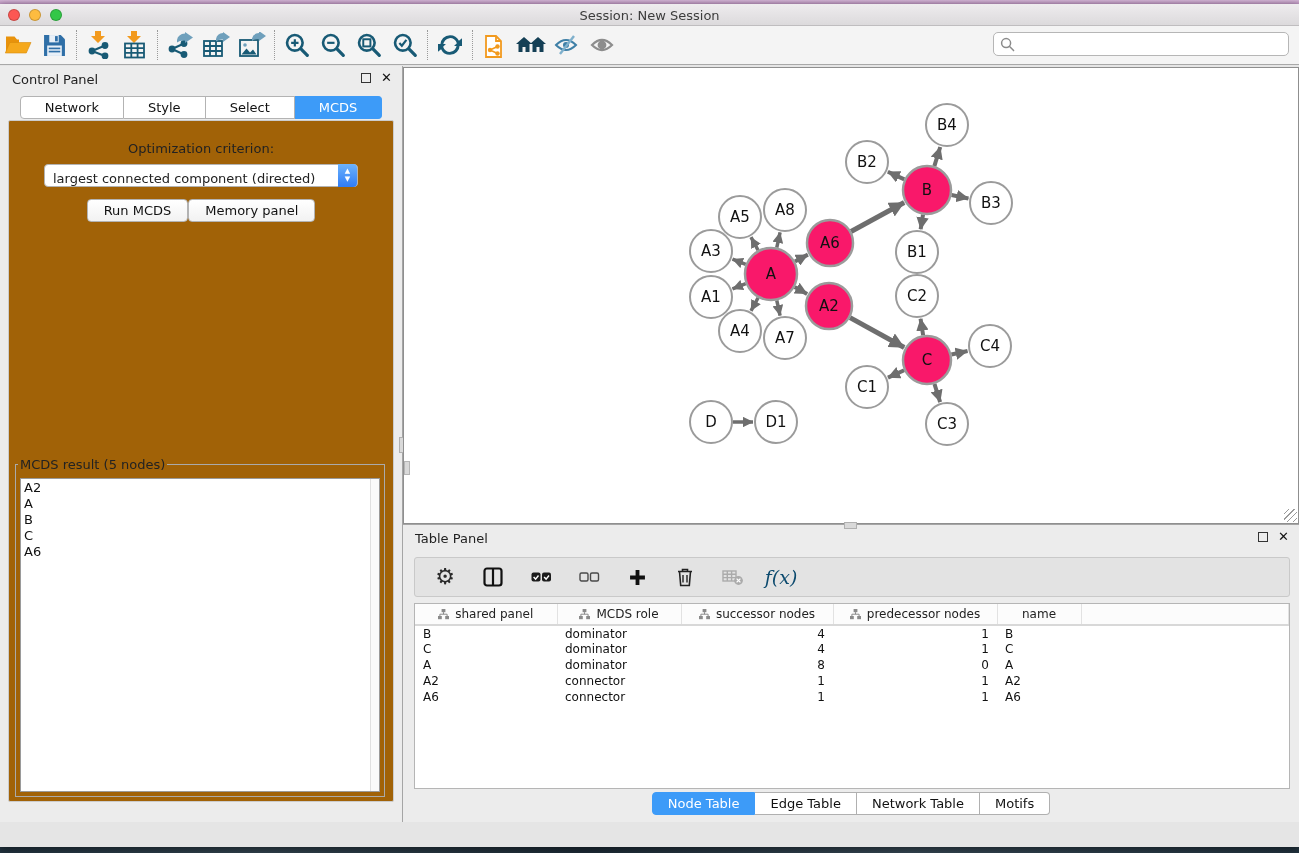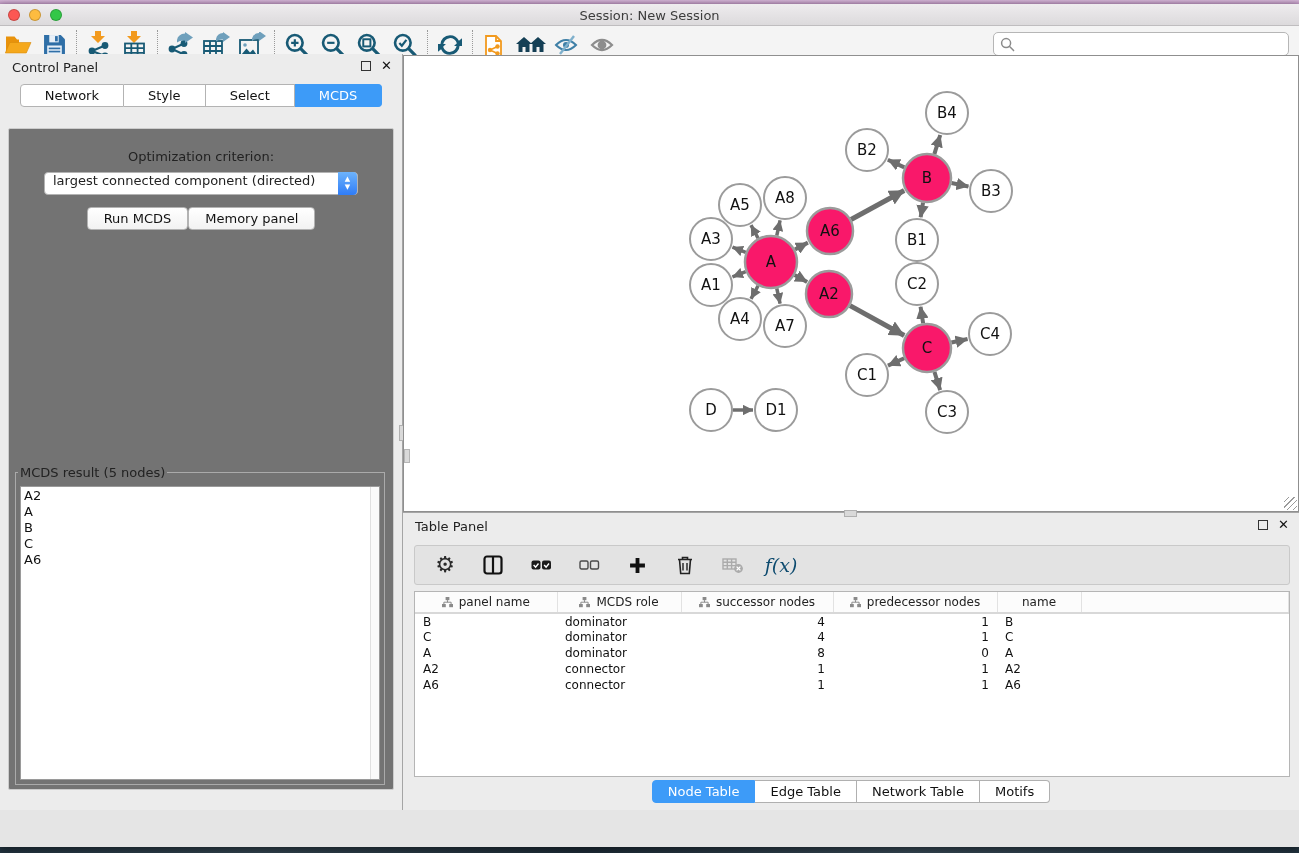--- a/index.html
+++ b/index.html
@@ -29,7 +29,7 @@
   .searchbox input { border:none; outline:none; flex:1; height:20px; font-size:13px; background:transparent; margin-left:4px; }
 
   
-  .main { position:absolute; top:50px; left:0; width:1155px; height:756px; }
+  .main { position:absolute; top:62px; left:0; width:1155px; height:756px; }
   .vdivider { position:absolute; left:402px; top:0; width:1px; height:756px; background:#a5a5a5; }
   .vdivider .handle { position:absolute; left:-3px; top:371px; width:7px; height:16px; background:#d9d9d9; border:1px solid #b0b0b0; }
 

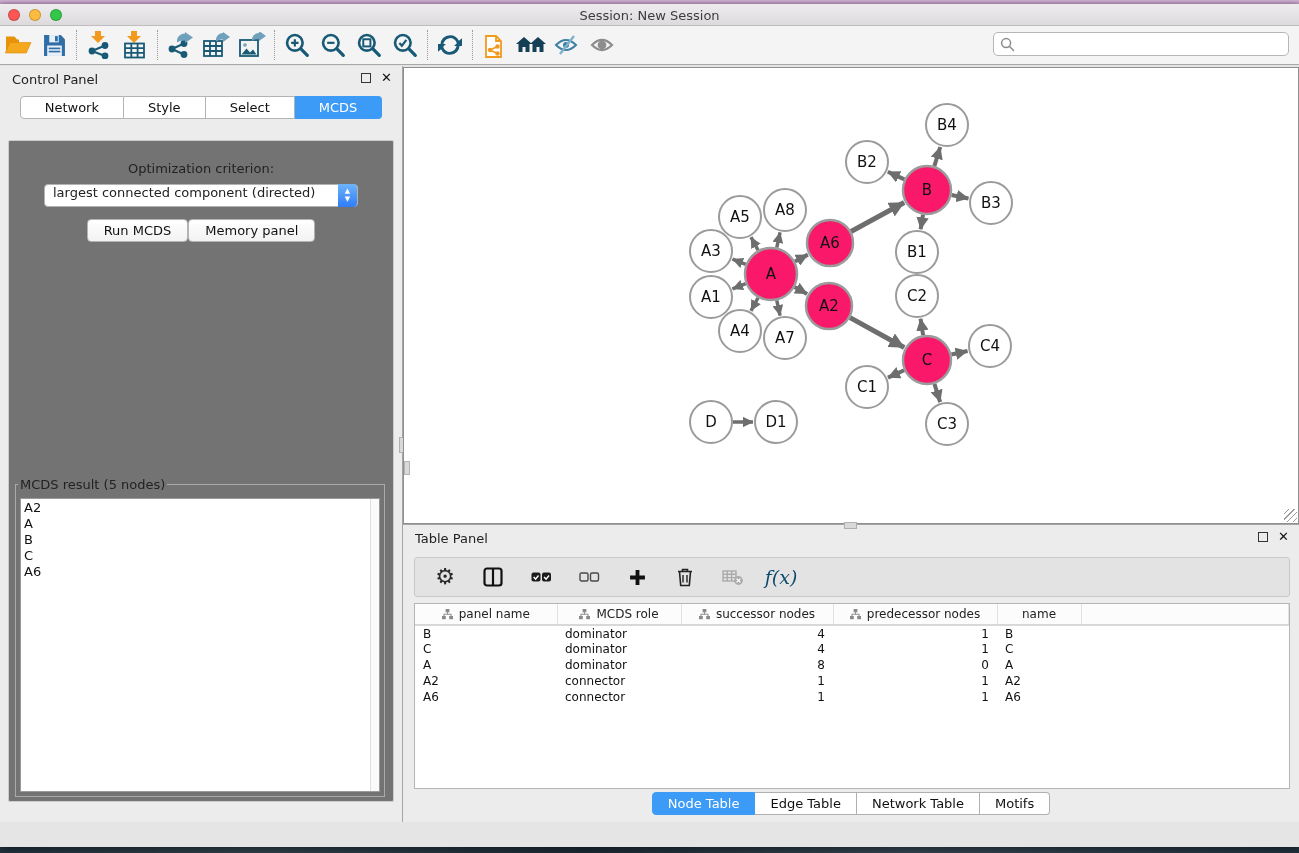--- a/index.html
+++ b/index.html
@@ -44,7 +44,7 @@
   .seg-tab:first-child { border-left:1px solid #b3b3b3; border-radius:4px 0 0 4px; }
   .seg-tab:last-child { border-radius:0 4px 4px 0; }
   .seg-tab.active { background:#3d9bf8; border-color:#3d9bf8; color:#fff; }
-  .cp-body { position:absolute; left:8px; right:8px; top:54px; bottom:20px; background:#737373; border:1px solid #cccccc; border-radius:2px;margin-top:20px; }
+  .cp-body { position:absolute; left:8px; right:8px; top:54px; bottom:20px; background:#a16207; border:1px solid #cccccc; border-radius:2px; }
   .opt-label { text-align:center; margin-top:20px; font-size:13px; }
   .dropdown { position:relative; margin:8px auto 0 auto; width:314px; height:23px; background:#fff; border:1px solid #b3b3b3; border-radius:4px; display:flex; align-items:flex-start; padding-left:8px; font-size:13px; }
   .dd-stepper { position:absolute; right:0; top:-1px; width:19px; height:23px; border-radius:0 4px 4px 0; background:linear-gradient(#6db3fb,#2f7cf7); color:#fff; font-size:7px; line-height:7px; display:flex; flex-direction:column; align-items:center; justify-content:center; gap:1px; }

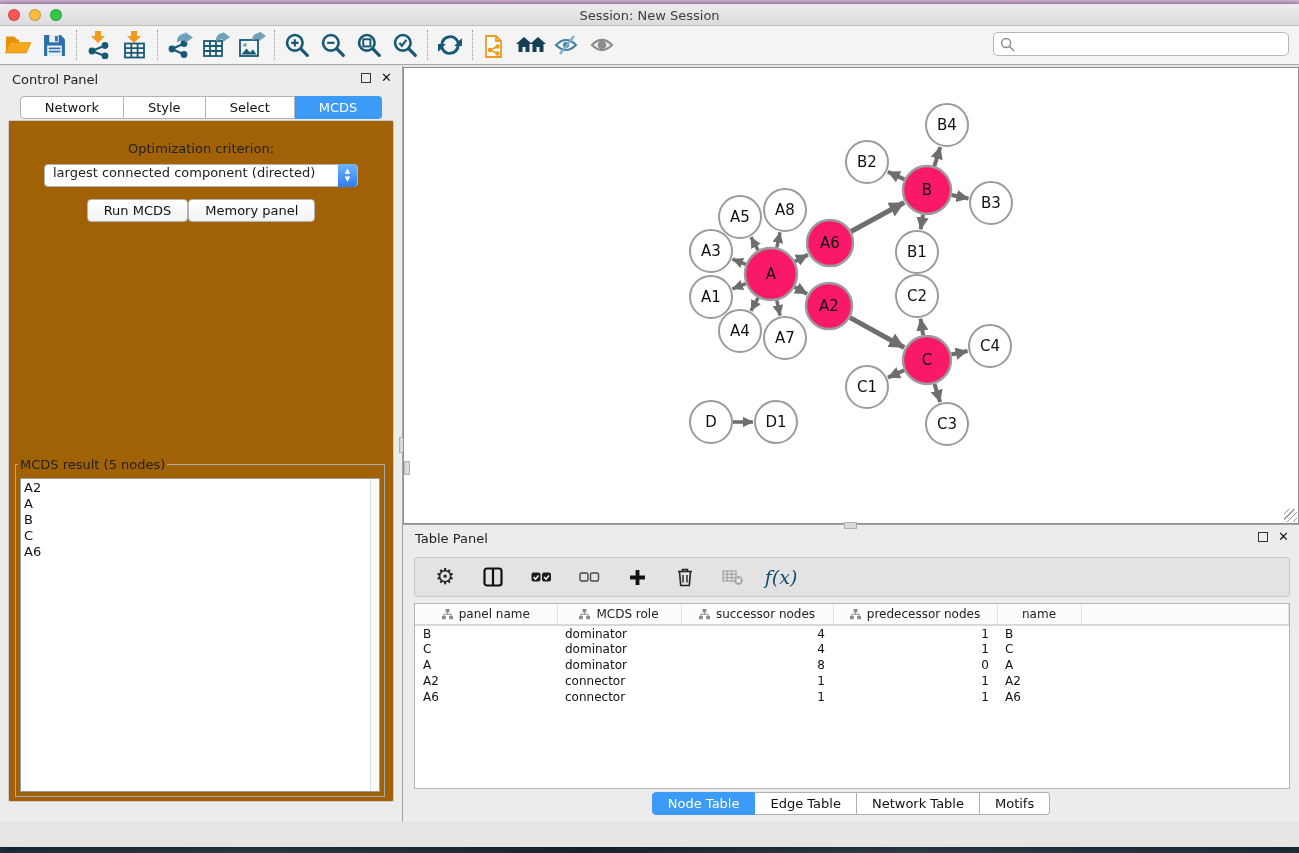--- a/index.html
+++ b/index.html
@@ -46,7 +46,7 @@
   .seg-tab.active { background:#3d9bf8; border-color:#3d9bf8; color:#fff; }
   .cp-body { position:absolute; left:8px; right:8px; top:54px; bottom:20px; background:#a16207; border:1px solid #cccccc; border-radius:2px; }
   .opt-label { text-align:center; margin-top:20px; font-size:13px; }
-  .dropdown { position:relative; margin:8px auto 0 auto; width:314px; height:23px; background:#fff; border:1px solid #b3b3b3; border-radius:4px; display:flex; align-items:flex-start; padding-left:8px; font-size:13px; }
+  .dropdown { position:relative; margin:8px auto 0 auto; width:314px; height:23px; background:#fff; border:1px solid #b3b3b3; border-radius:4px; display:flex; align-items:flex-end; padding-left:8px; font-size:13px; }
   .dd-stepper { position:absolute; right:0; top:-1px; width:19px; height:23px; border-radius:0 4px 4px 0; background:linear-gradient(#6db3fb,#2f7cf7); color:#fff; font-size:7px; line-height:7px; display:flex; flex-direction:column; align-items:center; justify-content:center; gap:1px; }
   .btn-row { display:flex; justify-content:center; margin-top:12px; }
   .mac-btn { background:linear-gradient(#ffffff,#f2f2f2); border:1px solid #b3b3b3; border-radius:4px; height:23px; padding:0 16px; font-size:13px; color:#111; font-family:inherit; }

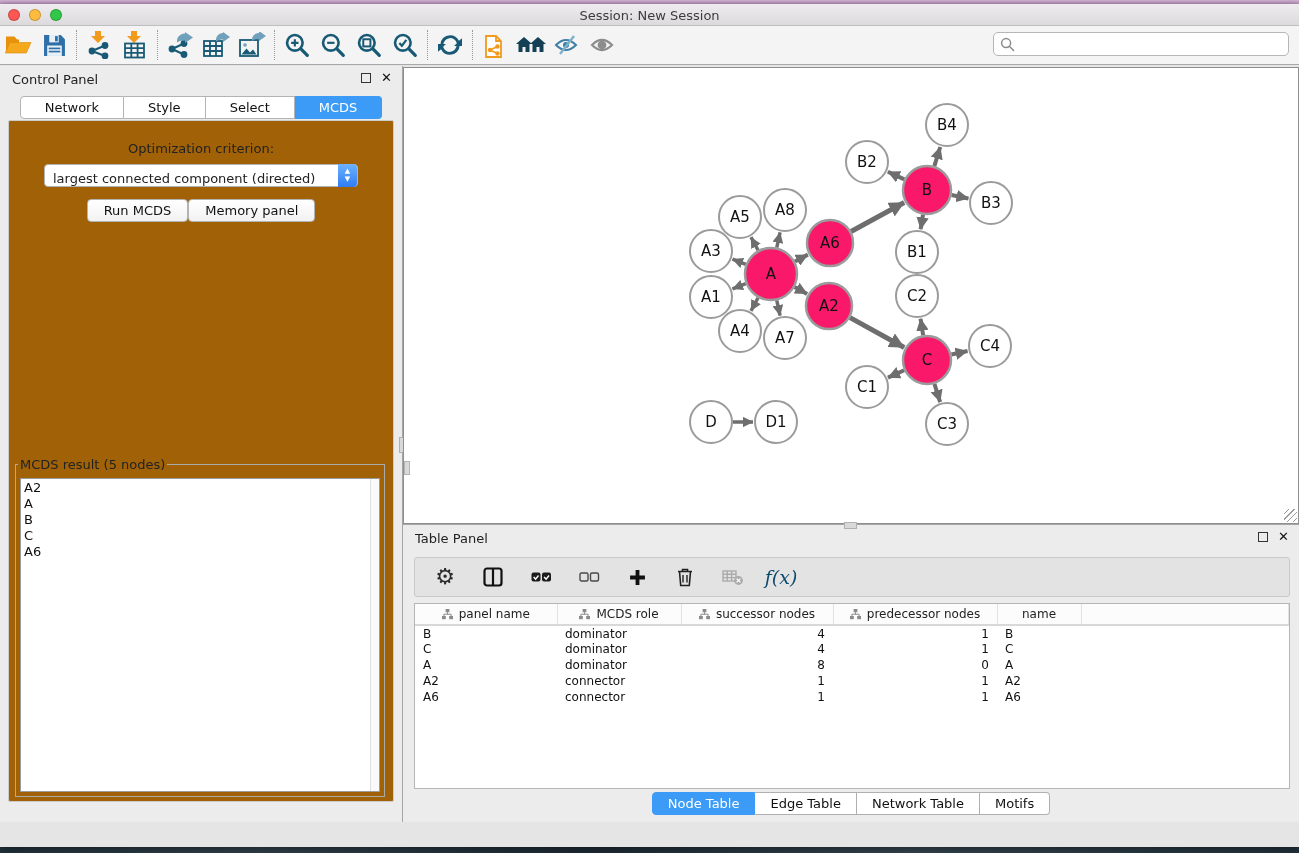--- a/index.html
+++ b/index.html
@@ -495,7 +495,7 @@
                       <rect x="7.2" y="7" width="3.8" height="3.2"></rect>
                     </g>
                     <path d="M5.5 3.2v2M1.9 7V5.2h7.2V7" stroke="#8a8a8a" fill="none" stroke-width="1"></path>
-                  </svg><span>panel name</span></th>
+                  </svg><span>shared panel</span></th>
                 <th><svg class="hicon" width="11" height="11" viewBox="0 0 11 11">
                     <g fill="#8a8a8a">
                       <rect x="3.6" y="0" width="3.8" height="3.2"></rect>

